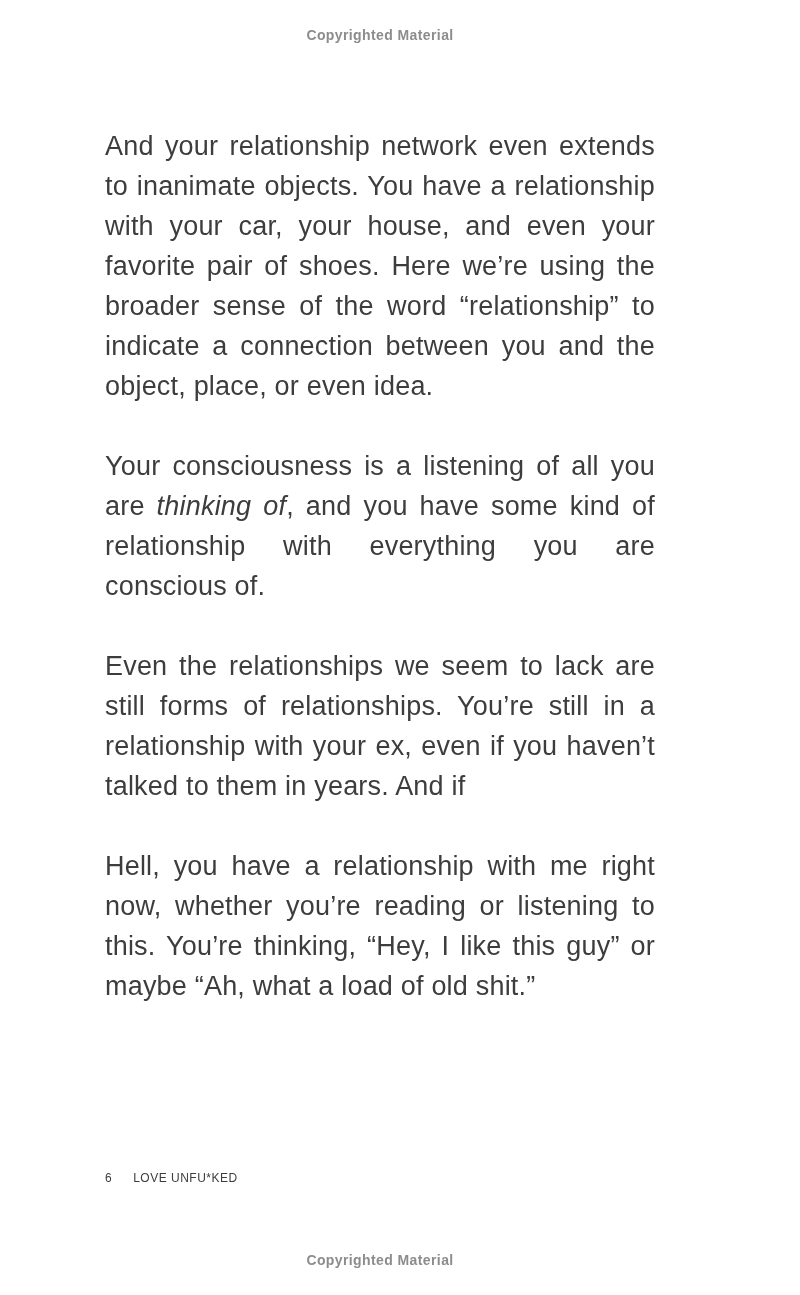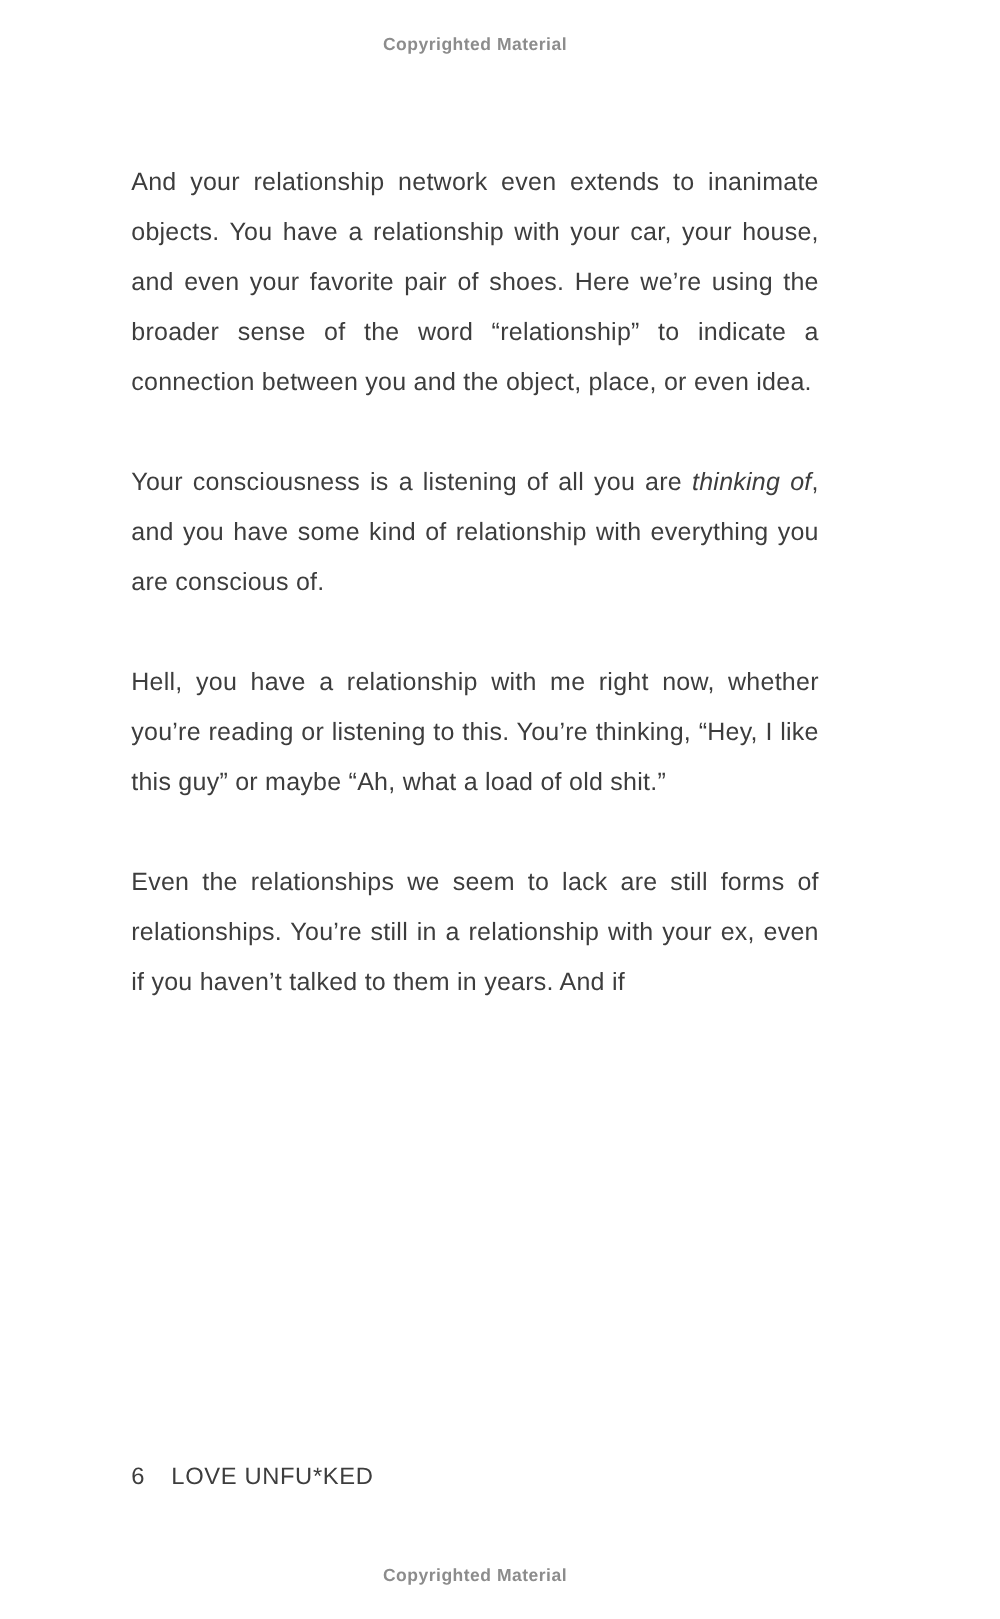--- a/index.html
+++ b/index.html
@@ -36,7 +36,7 @@
     top: 126px;
     left: 105px;
     width: 550px;
-    font-size: 20px;
+    font-size: 27px;
     line-height: 40px;
     letter-spacing: 0.2px;
   }

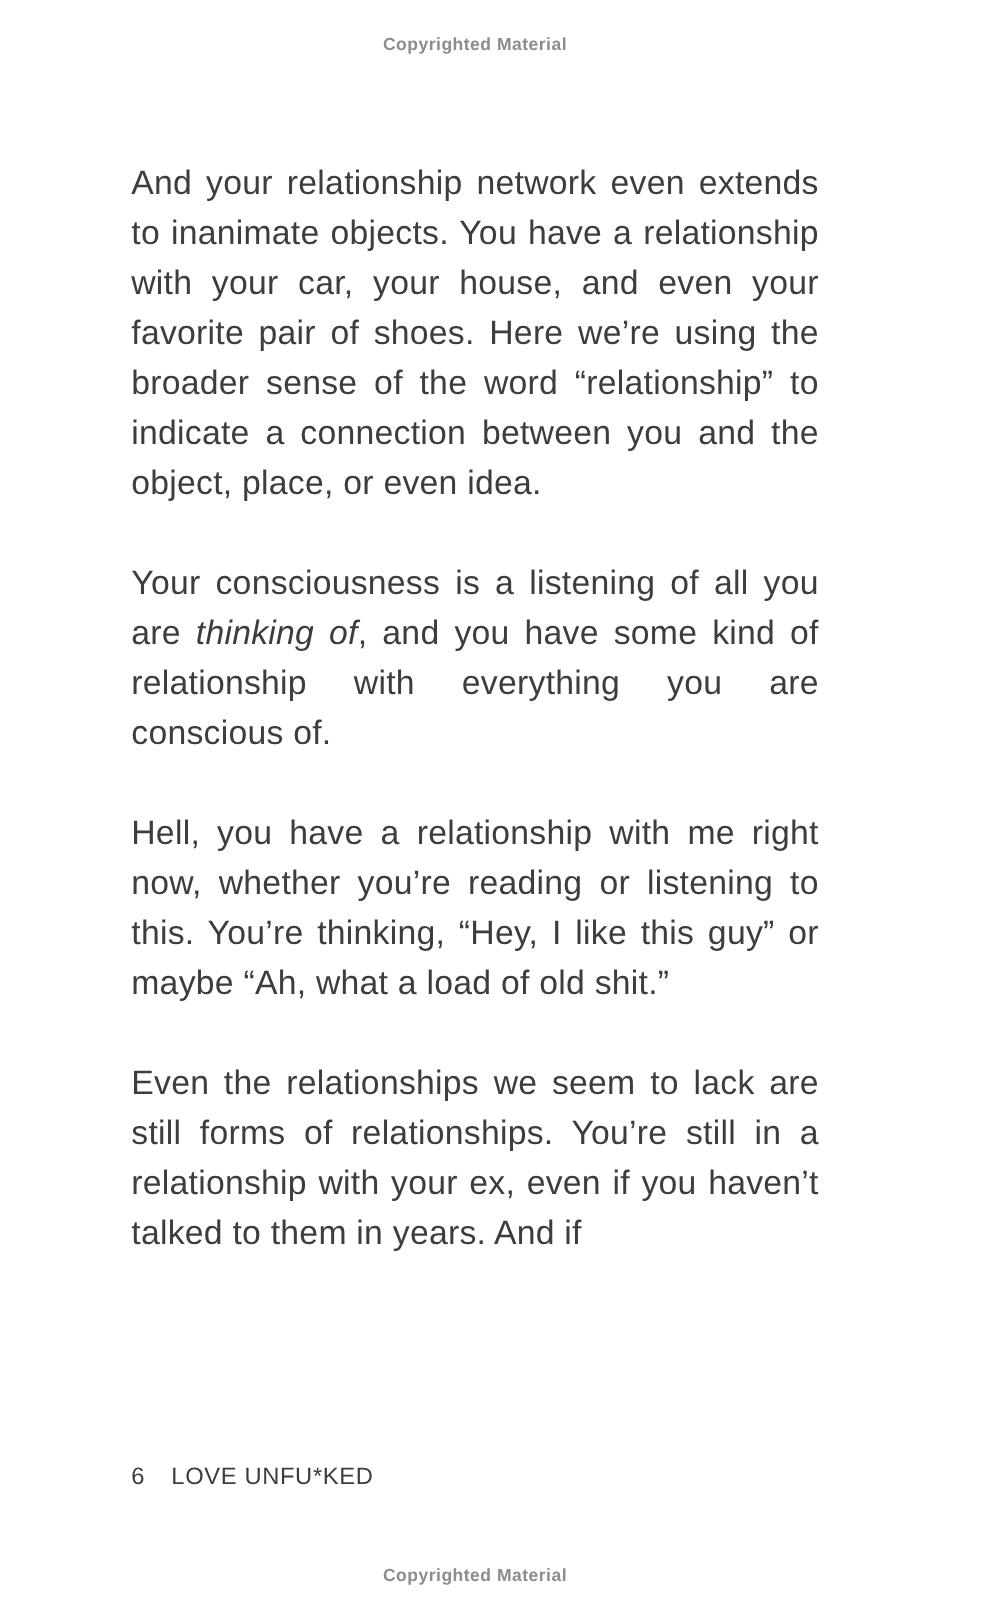--- a/index.html
+++ b/index.html
@@ -64,8 +64,8 @@
 <div class="body-text">
     <p><span>And your relationship network even extends to inanimate objects. You have a relationship with your car, your house, and even your favorite pair of shoes. Here we’re using the broader sense of the word “relationship” to indicate a connection between you and the object, place, or even idea.</span></p>
     <p><span>Your consciousness is a listening of all you are </span><span class="italic">thinking of</span><span>, and you have some kind of relationship with everything you are conscious of.</span></p>
+    <p><span>Even the relationships we seem to lack are still forms of relationships. You’re still in a relationship with your ex, even if you haven’t talked to them in years. And if</span></p>
     <p><span>Hell, you have a relationship with me right now, whether you’re reading or listening to this. You’re thinking, “Hey, I like this guy” or maybe “Ah, what a load of old shit.”</span></p>
-    <p><span>Even the relationships we seem to lack are still forms of relationships. You’re still in a relationship with your ex, even if you haven’t talked to them in years. And if</span></p>
   </div>
 
 <div class="footer">

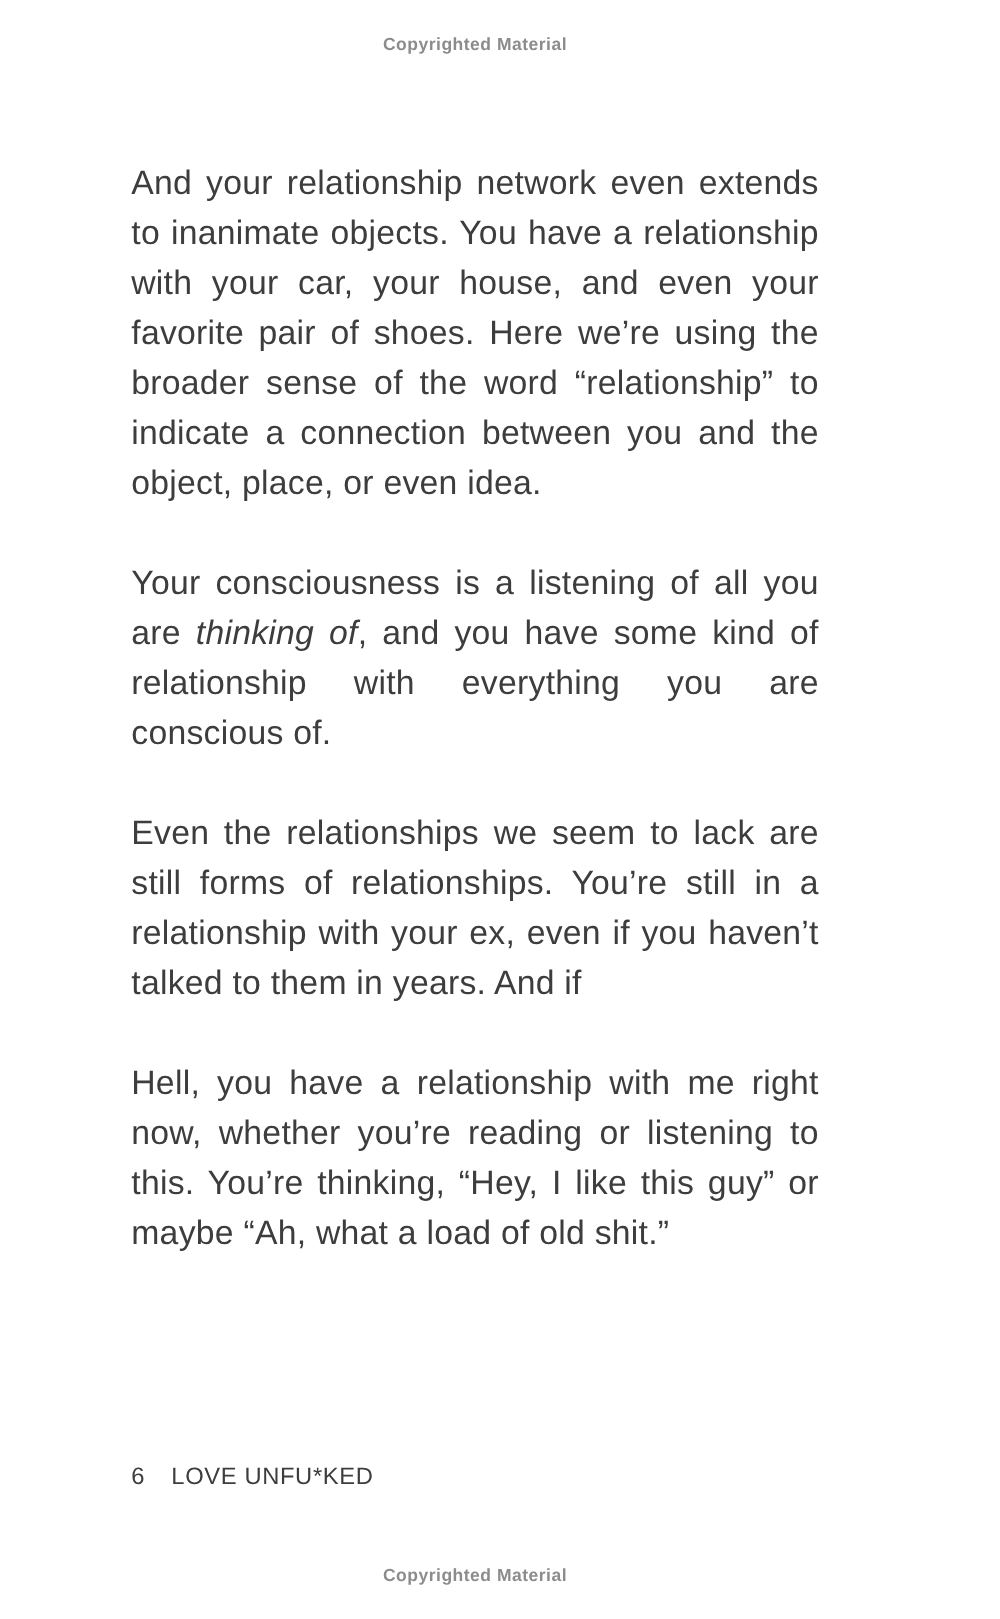--- a/index.html
+++ b/index.html
@@ -50,7 +50,7 @@
     position: absolute;
     top: 1171px;
     left: 105px;
-    font-size: 19px;
+    font-size: 12px;
     letter-spacing: 0.5px;
     color: var(--text-color);
   }

